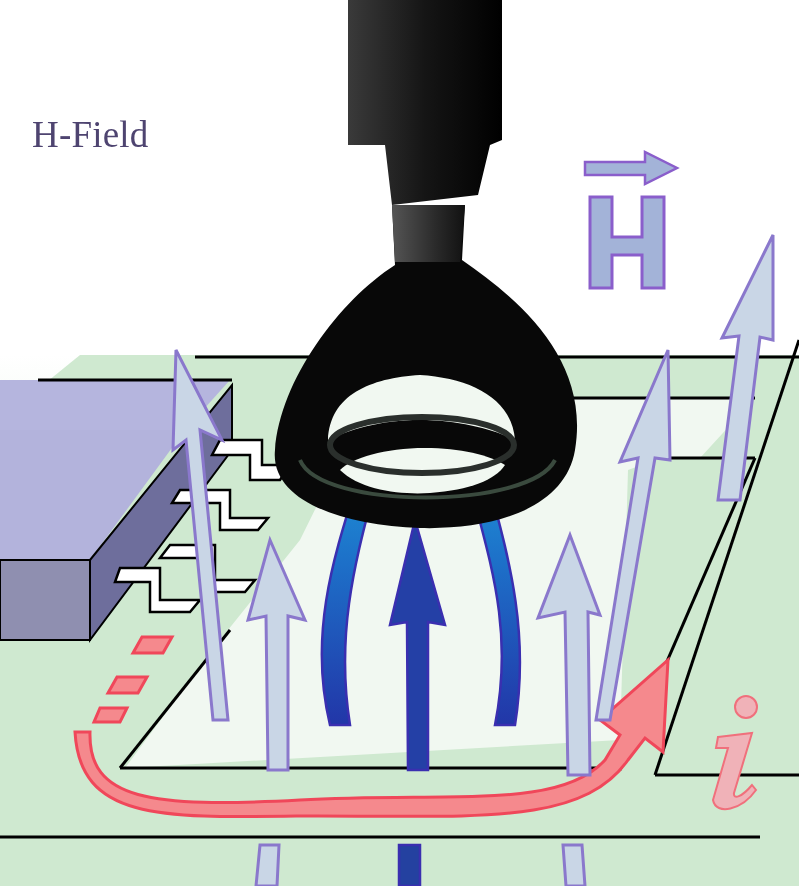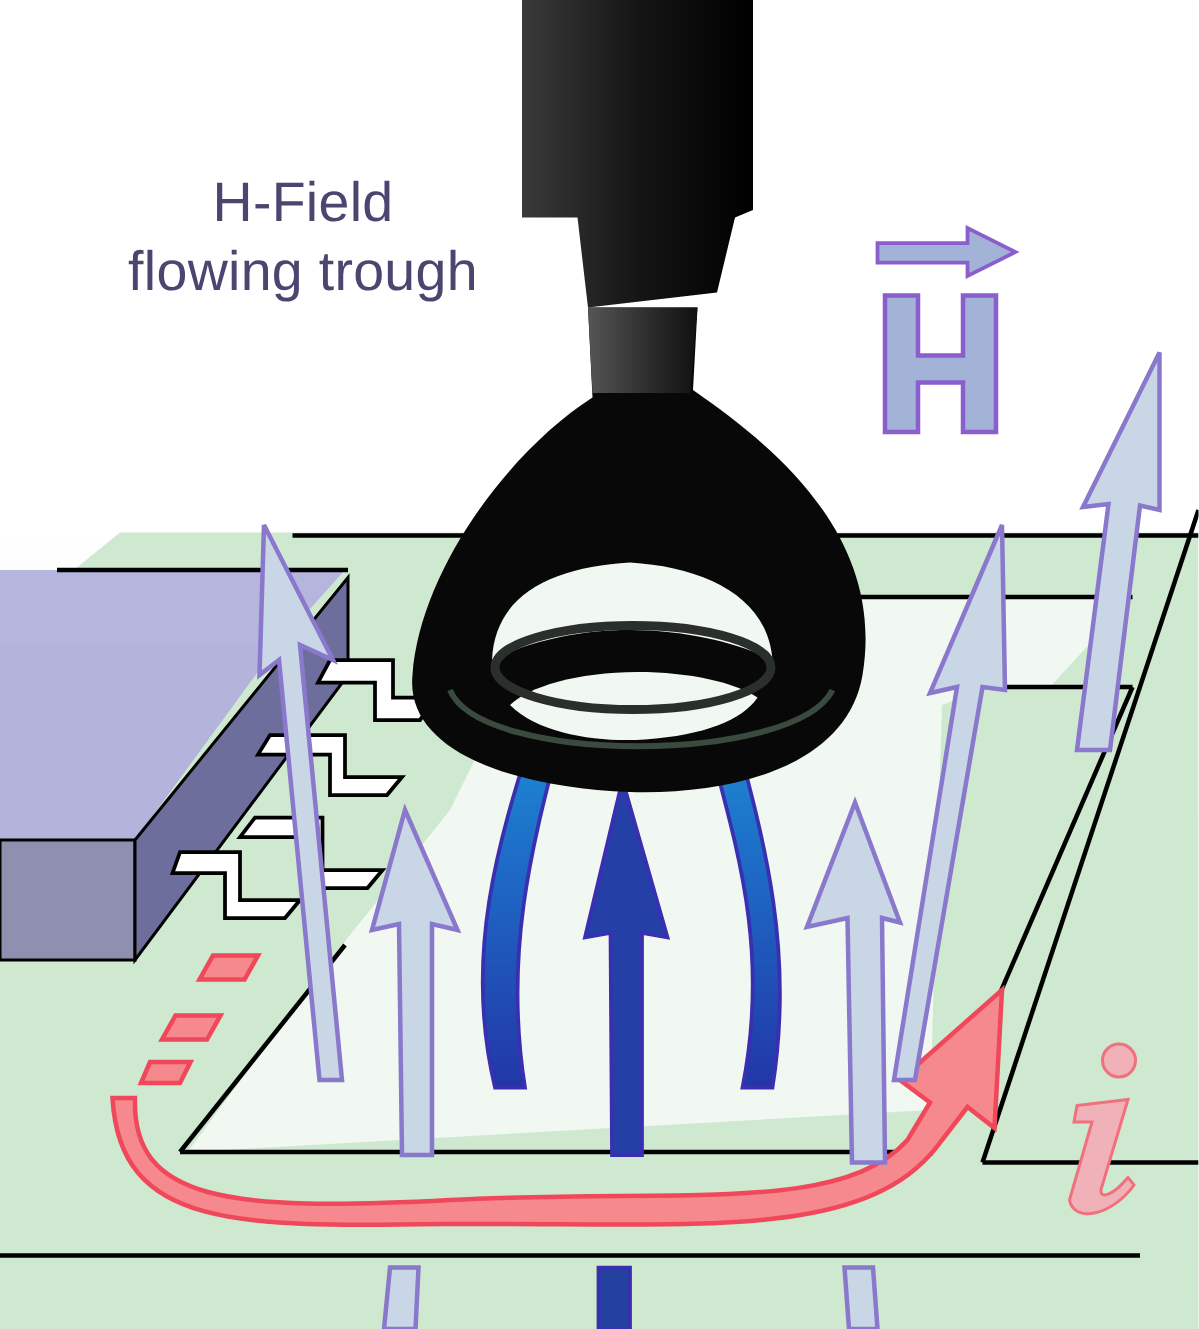--- a/index.html
+++ b/index.html
@@ -8,8 +8,7 @@
   .caption {
     position: absolute; left: 32px; top: 112px; width: 340px;
     color: #4e4470; font-size: 37px; line-height: 46px; letter-spacing: 0.2px;
-    font-family: Liberation Sans, sans-serif;
-    text-align: center;
+    font-family: Liberation Serif, serif;
   }
   .caption span { display: block; white-space: nowrap; }
 </style>

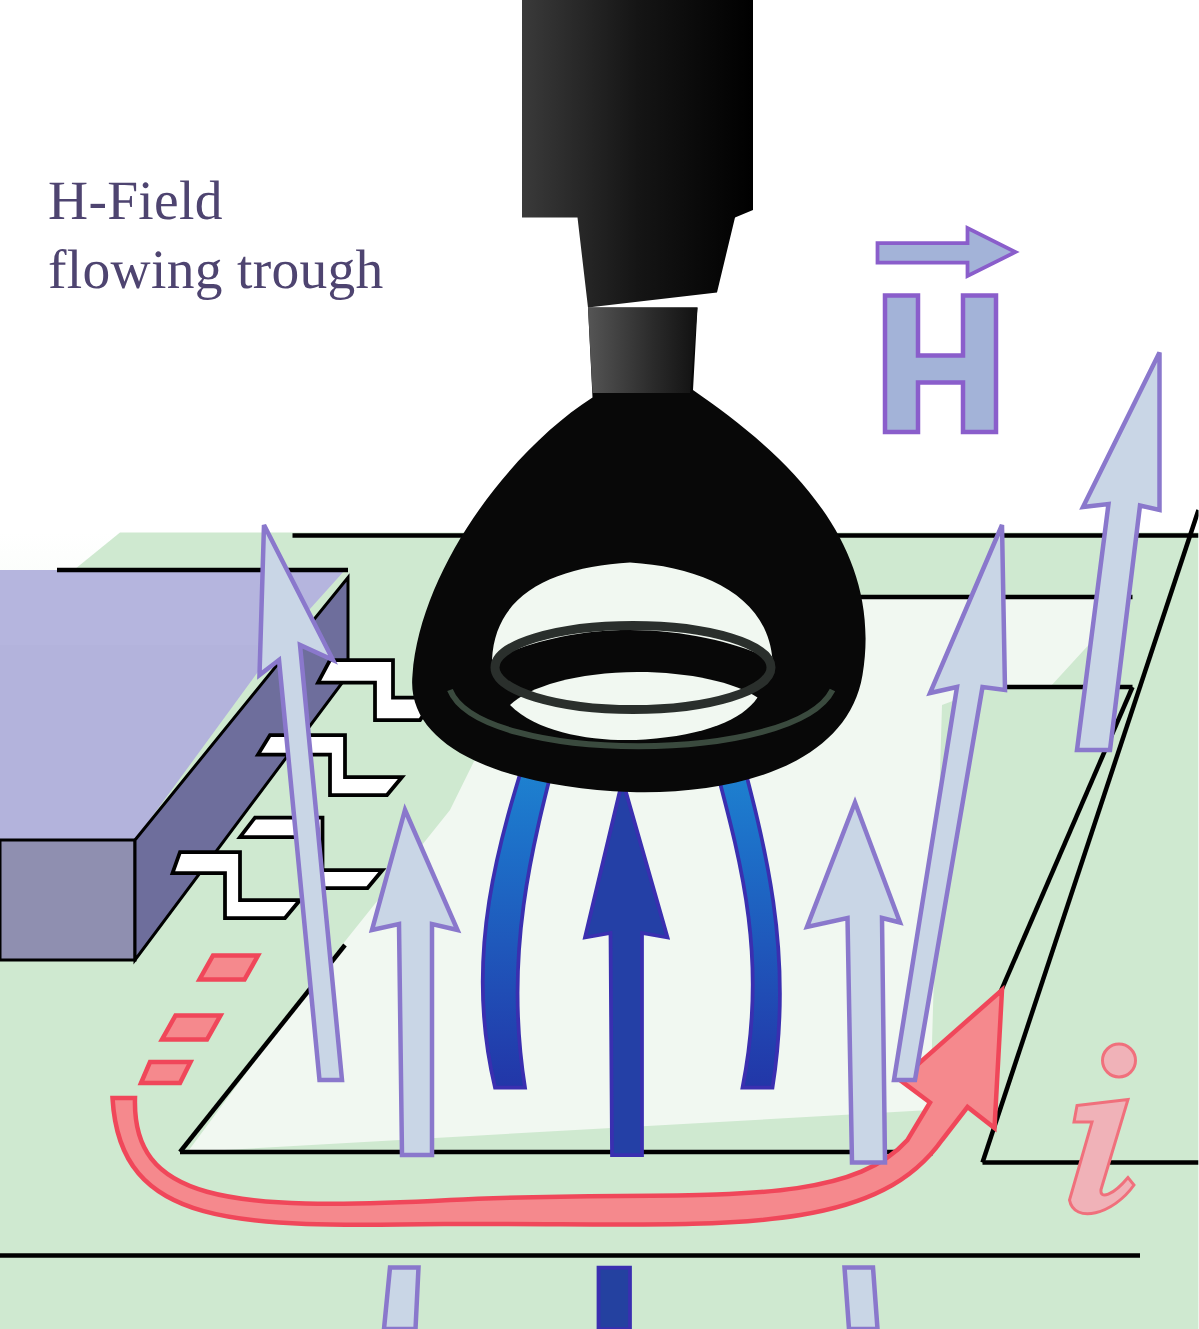--- a/index.html
+++ b/index.html
@@ -138,7 +138,6 @@
 
 <div class="caption">
   <span>H-Field</span>
-  <span>flowing trough</span>
 </div>
 
 </body></html>

